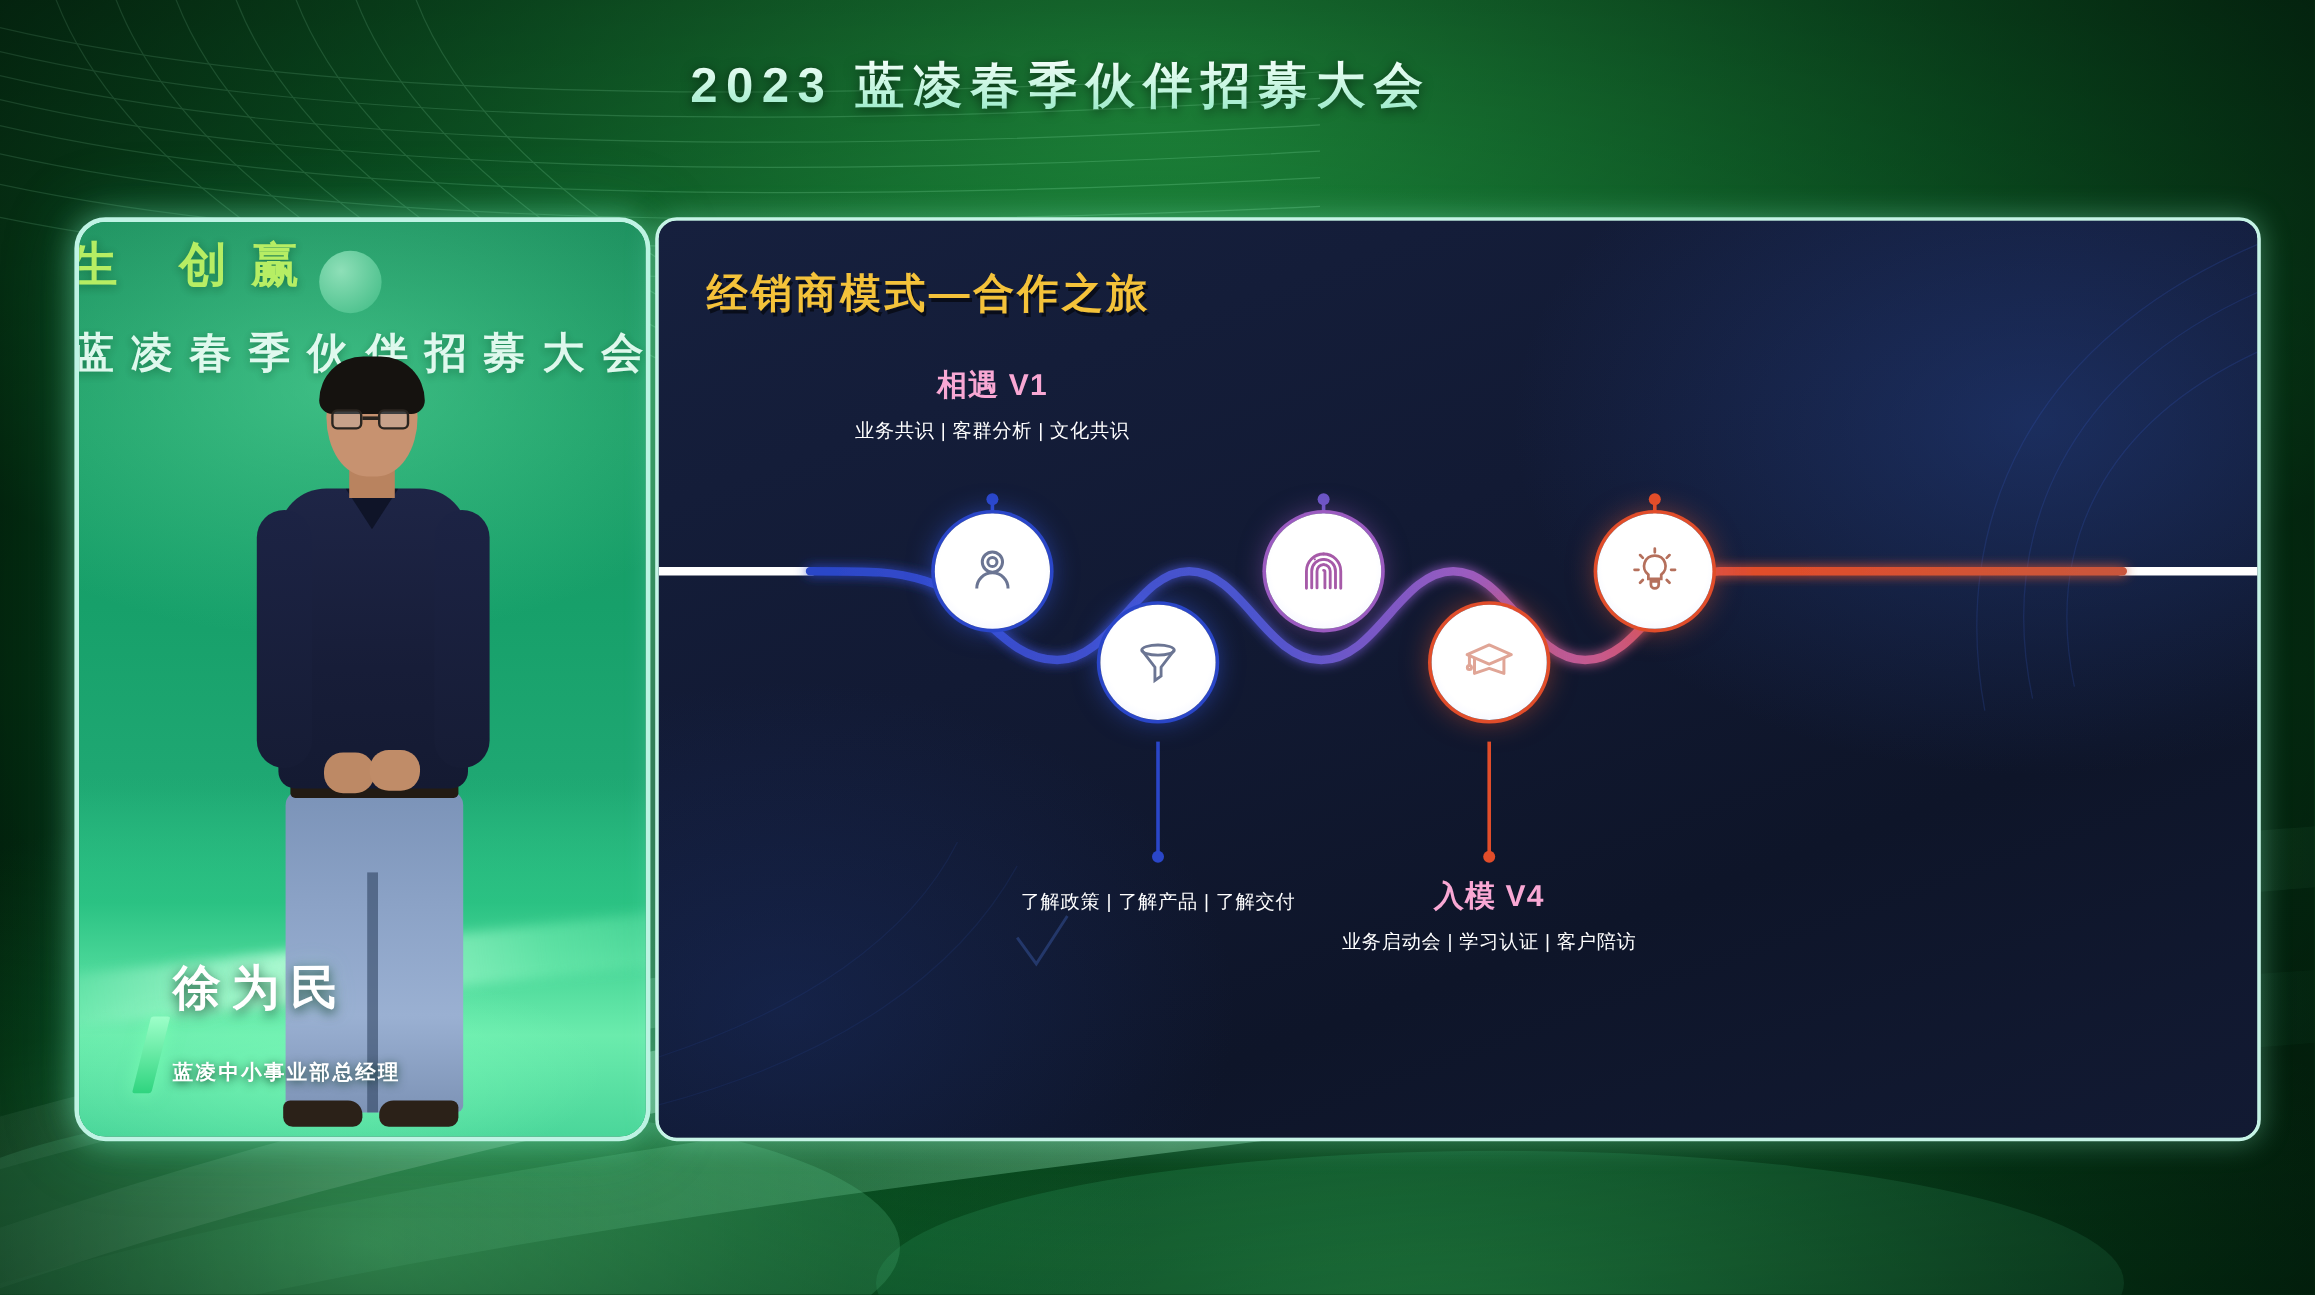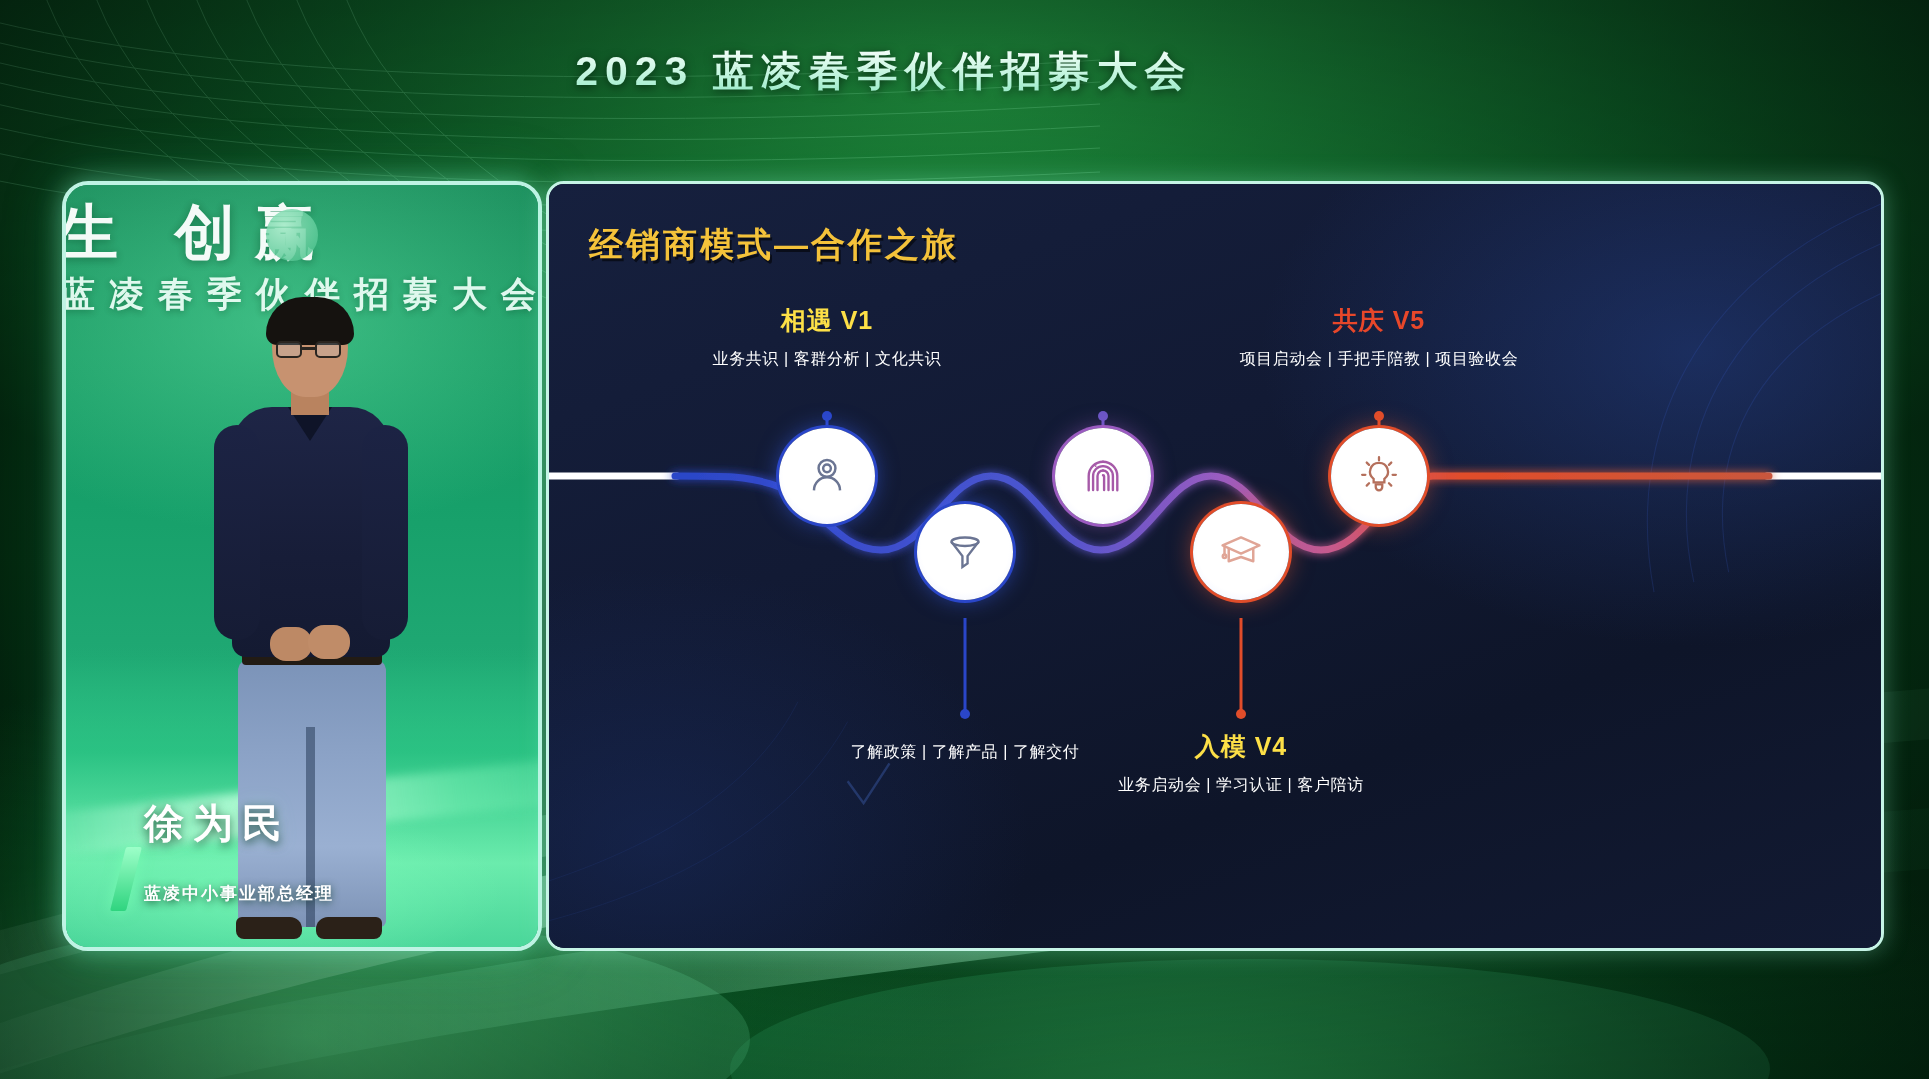--- a/index.html
+++ b/index.html
@@ -67,7 +67,7 @@
   }
   #video-stage-heading{
     position:absolute; left:-8px; top:8px; width:500px;
-    font-size:60px; font-weight:bold; color:#ffffff;
+    font-size:40px; font-weight:bold; color:#bef264;
     letter-spacing:20px; white-space:nowrap; opacity:.95;
     text-shadow:0 2px 8px rgba(0,60,30,.45);
   }

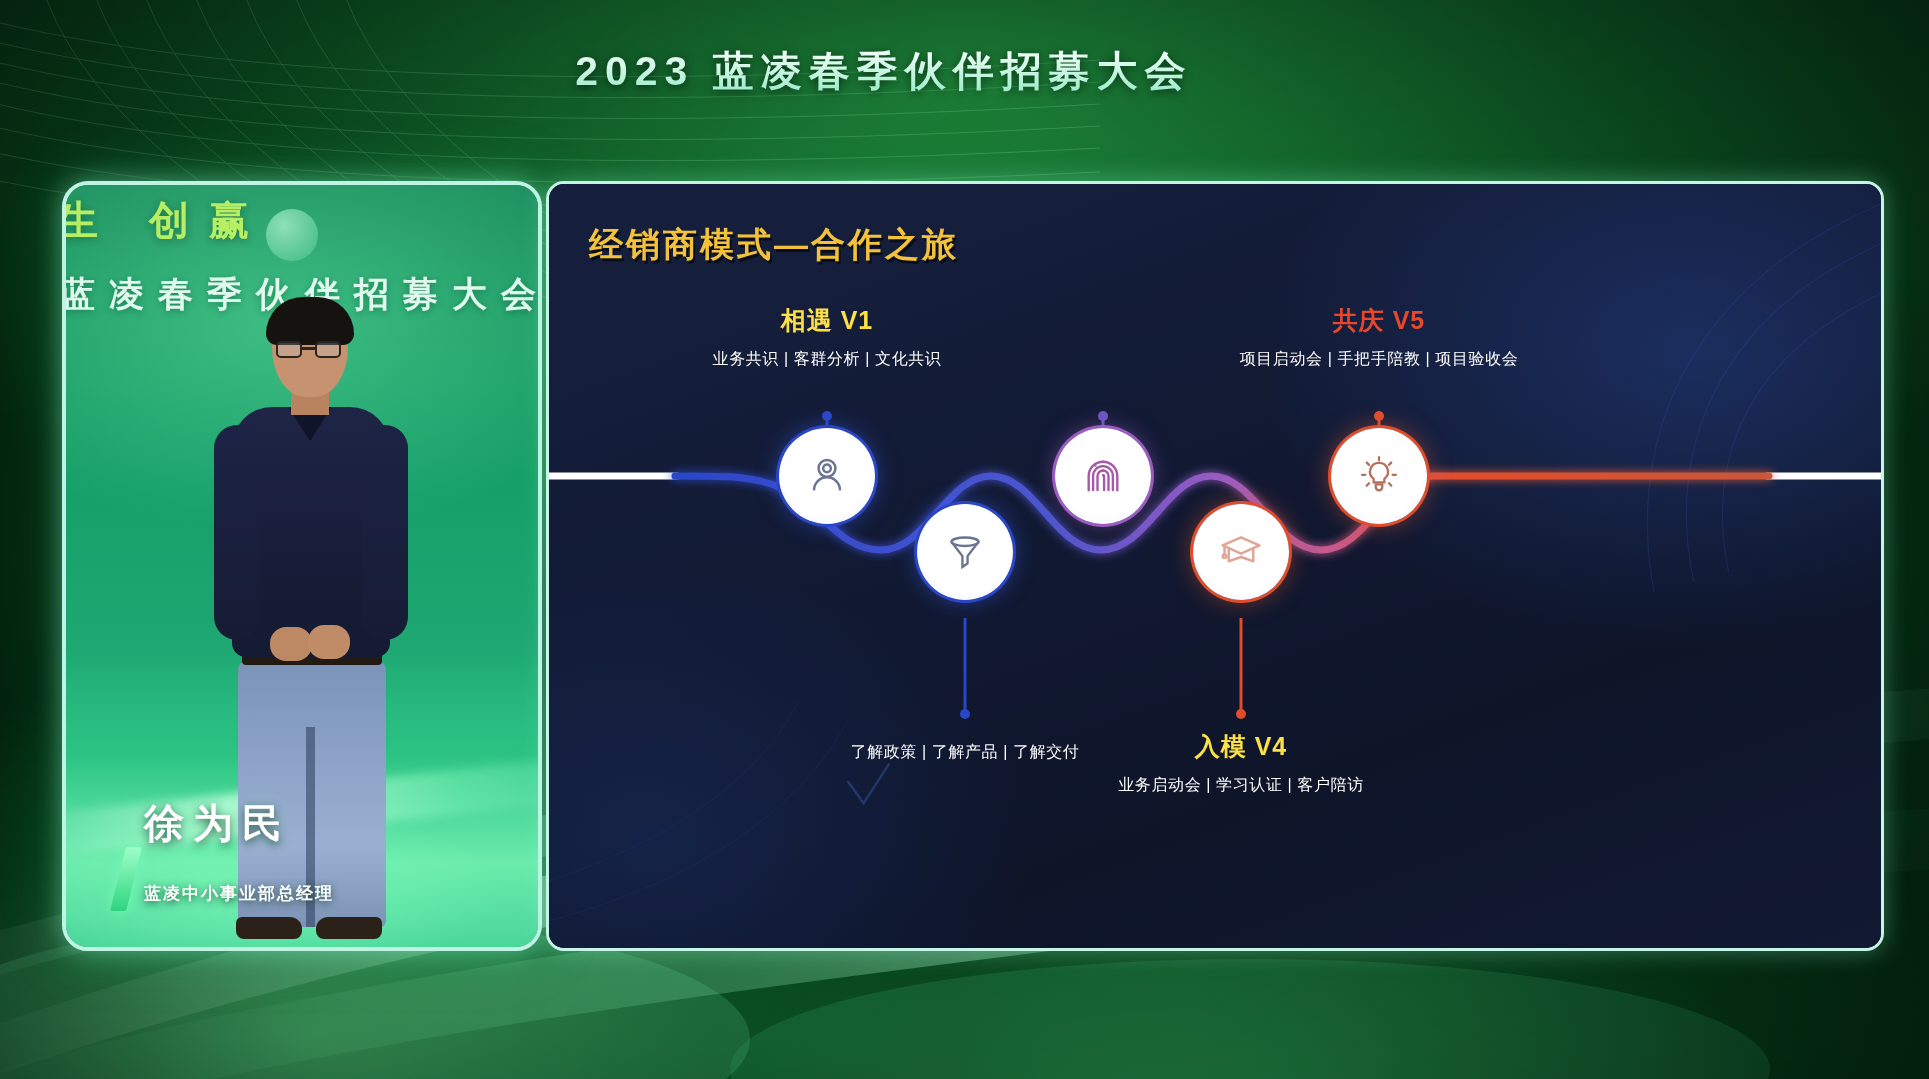--- a/index.html
+++ b/index.html
@@ -180,7 +180,7 @@
 
   .label-block{ position:absolute; width:340px; text-align:center; }
   .milestone-title{ font-size:25px; font-weight:bold; letter-spacing:1px; }
-  .milestone-title.blue{ color:#fde047; }
+  .milestone-title.blue{ color:#f9a8d4; }
   .milestone-title.orange{ color:#e8472a; }
   .milestone-sub{
     margin-top:12px; font-size:16px; color:#ffffff; letter-spacing:.6px;

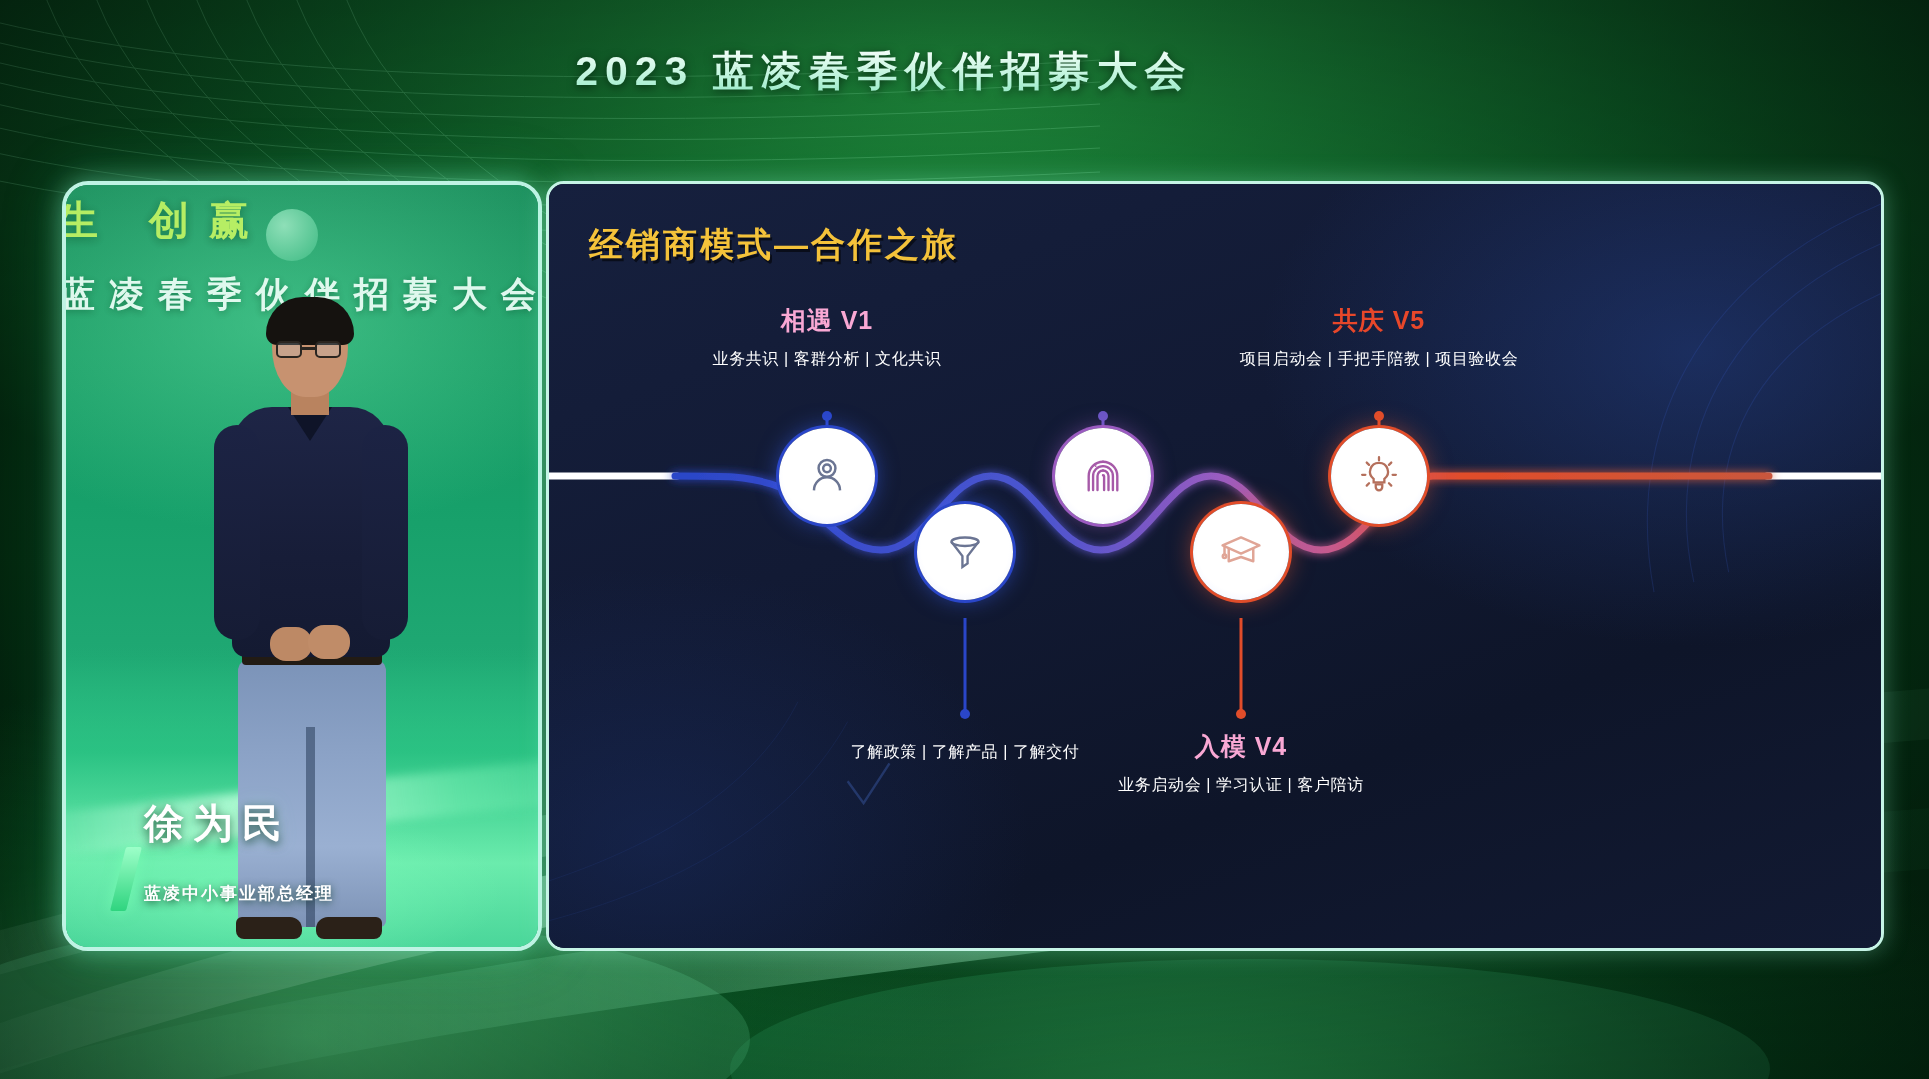--- a/index.html
+++ b/index.html
@@ -391,10 +391,6 @@
     </div>
 
 
-    <div class="label-block" style="left:660px; top:120px;">
-      <div class="milestone-title orange">共庆 V5</div>
-      <div class="milestone-sub">项目启动会 | 手把手陪教 | 项目验收会</div>
-    </div>
 
     <div class="label-block" style="left:246px; top:546px;">
       <div class="milestone-sub">了解政策 | 了解产品 | 了解交付</div>

